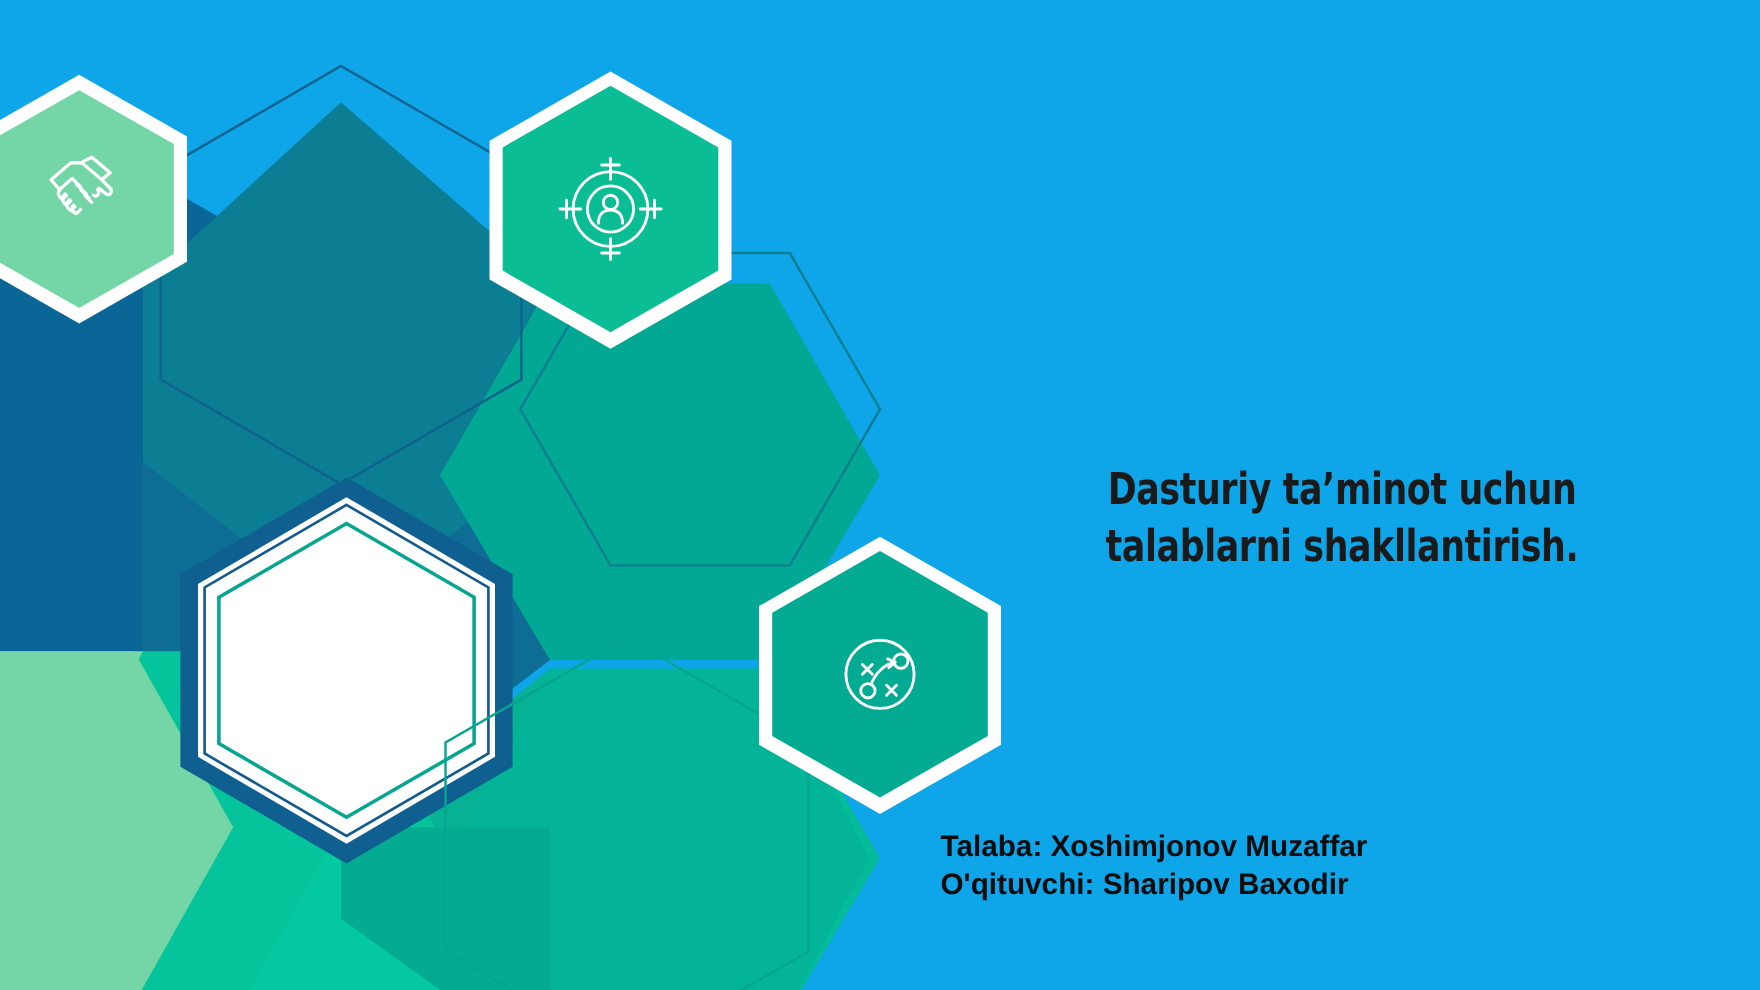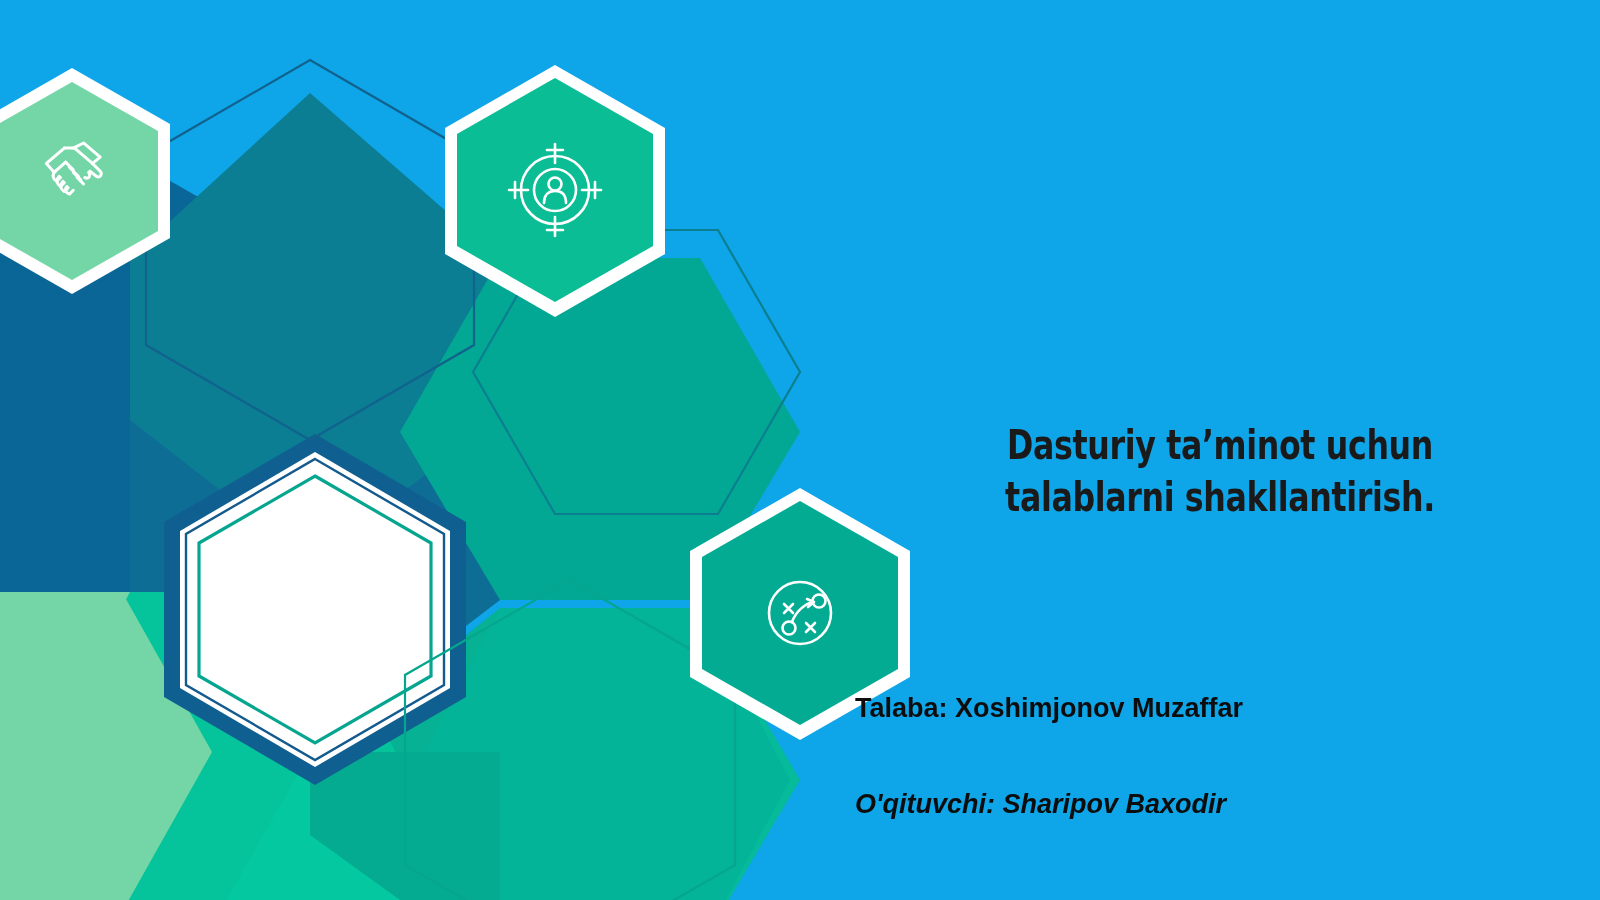--- a/index.html
+++ b/index.html
@@ -53,7 +53,7 @@
     color: #0d0d0d;
     white-space: nowrap;
   }
-  .credit-student { left: 15px; top: 693px; }
+  .credit-student { left: 15px; top: 754px; }
   .credit-teacher { left: 15px; top: 789px; font-style: italic; }
 </style>
 </head>

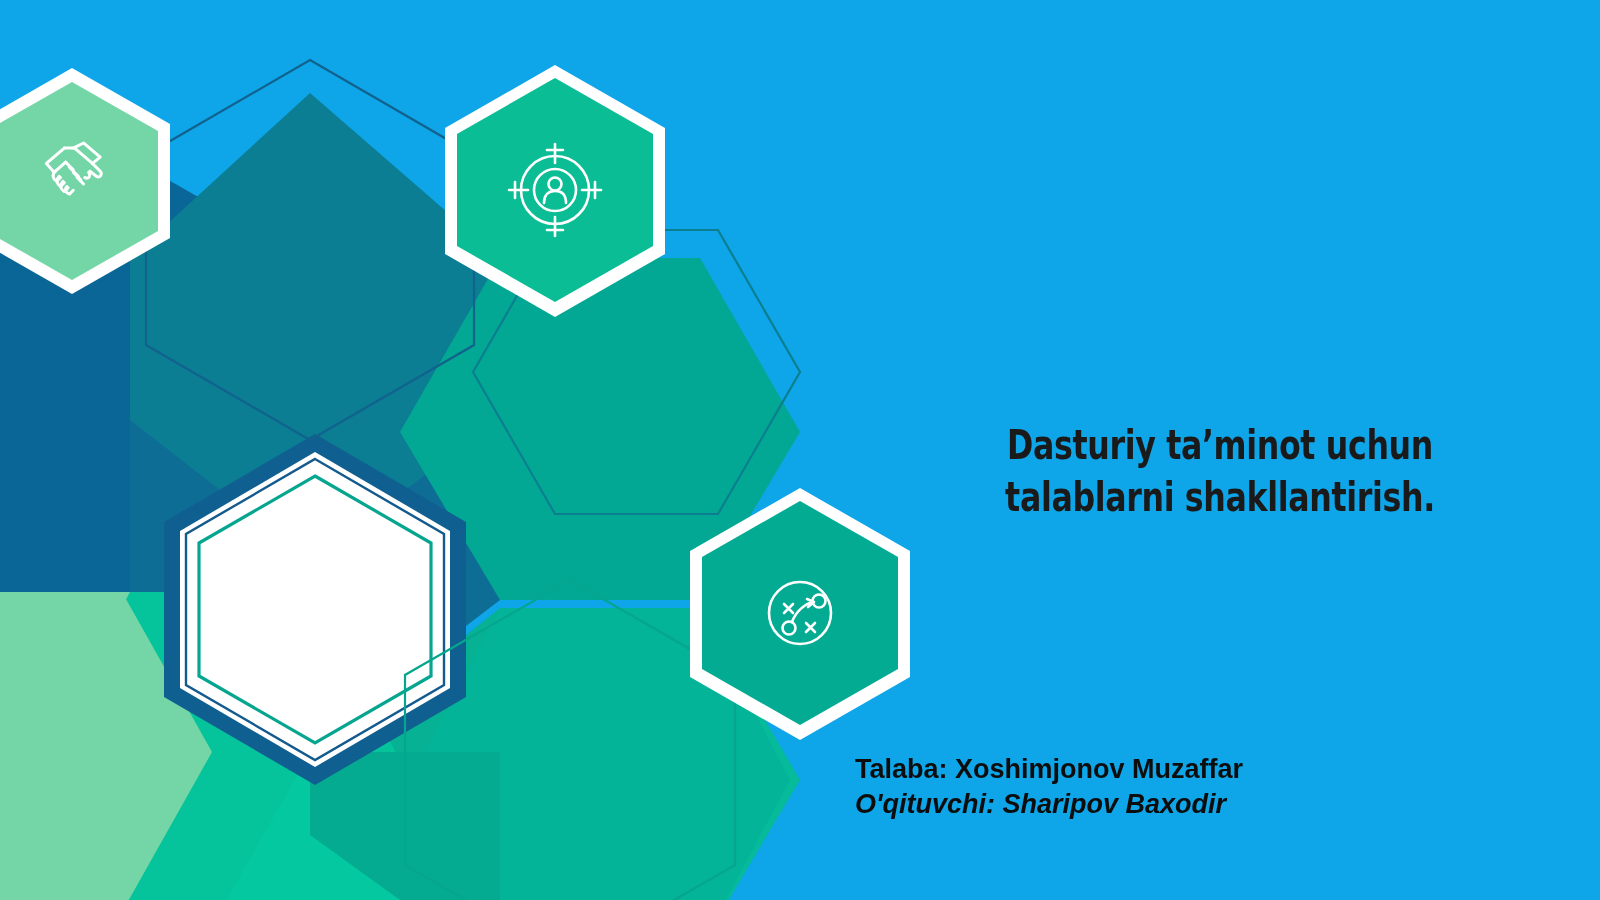--- a/index.html
+++ b/index.html
@@ -54,7 +54,7 @@
     white-space: nowrap;
   }
   .credit-student { left: 15px; top: 754px; }
-  .credit-teacher { left: 15px; top: 789px; font-style: italic; }
+  .credit-teacher { left: 15px; top: 789px; }
 </style>
 </head>
 <body>

